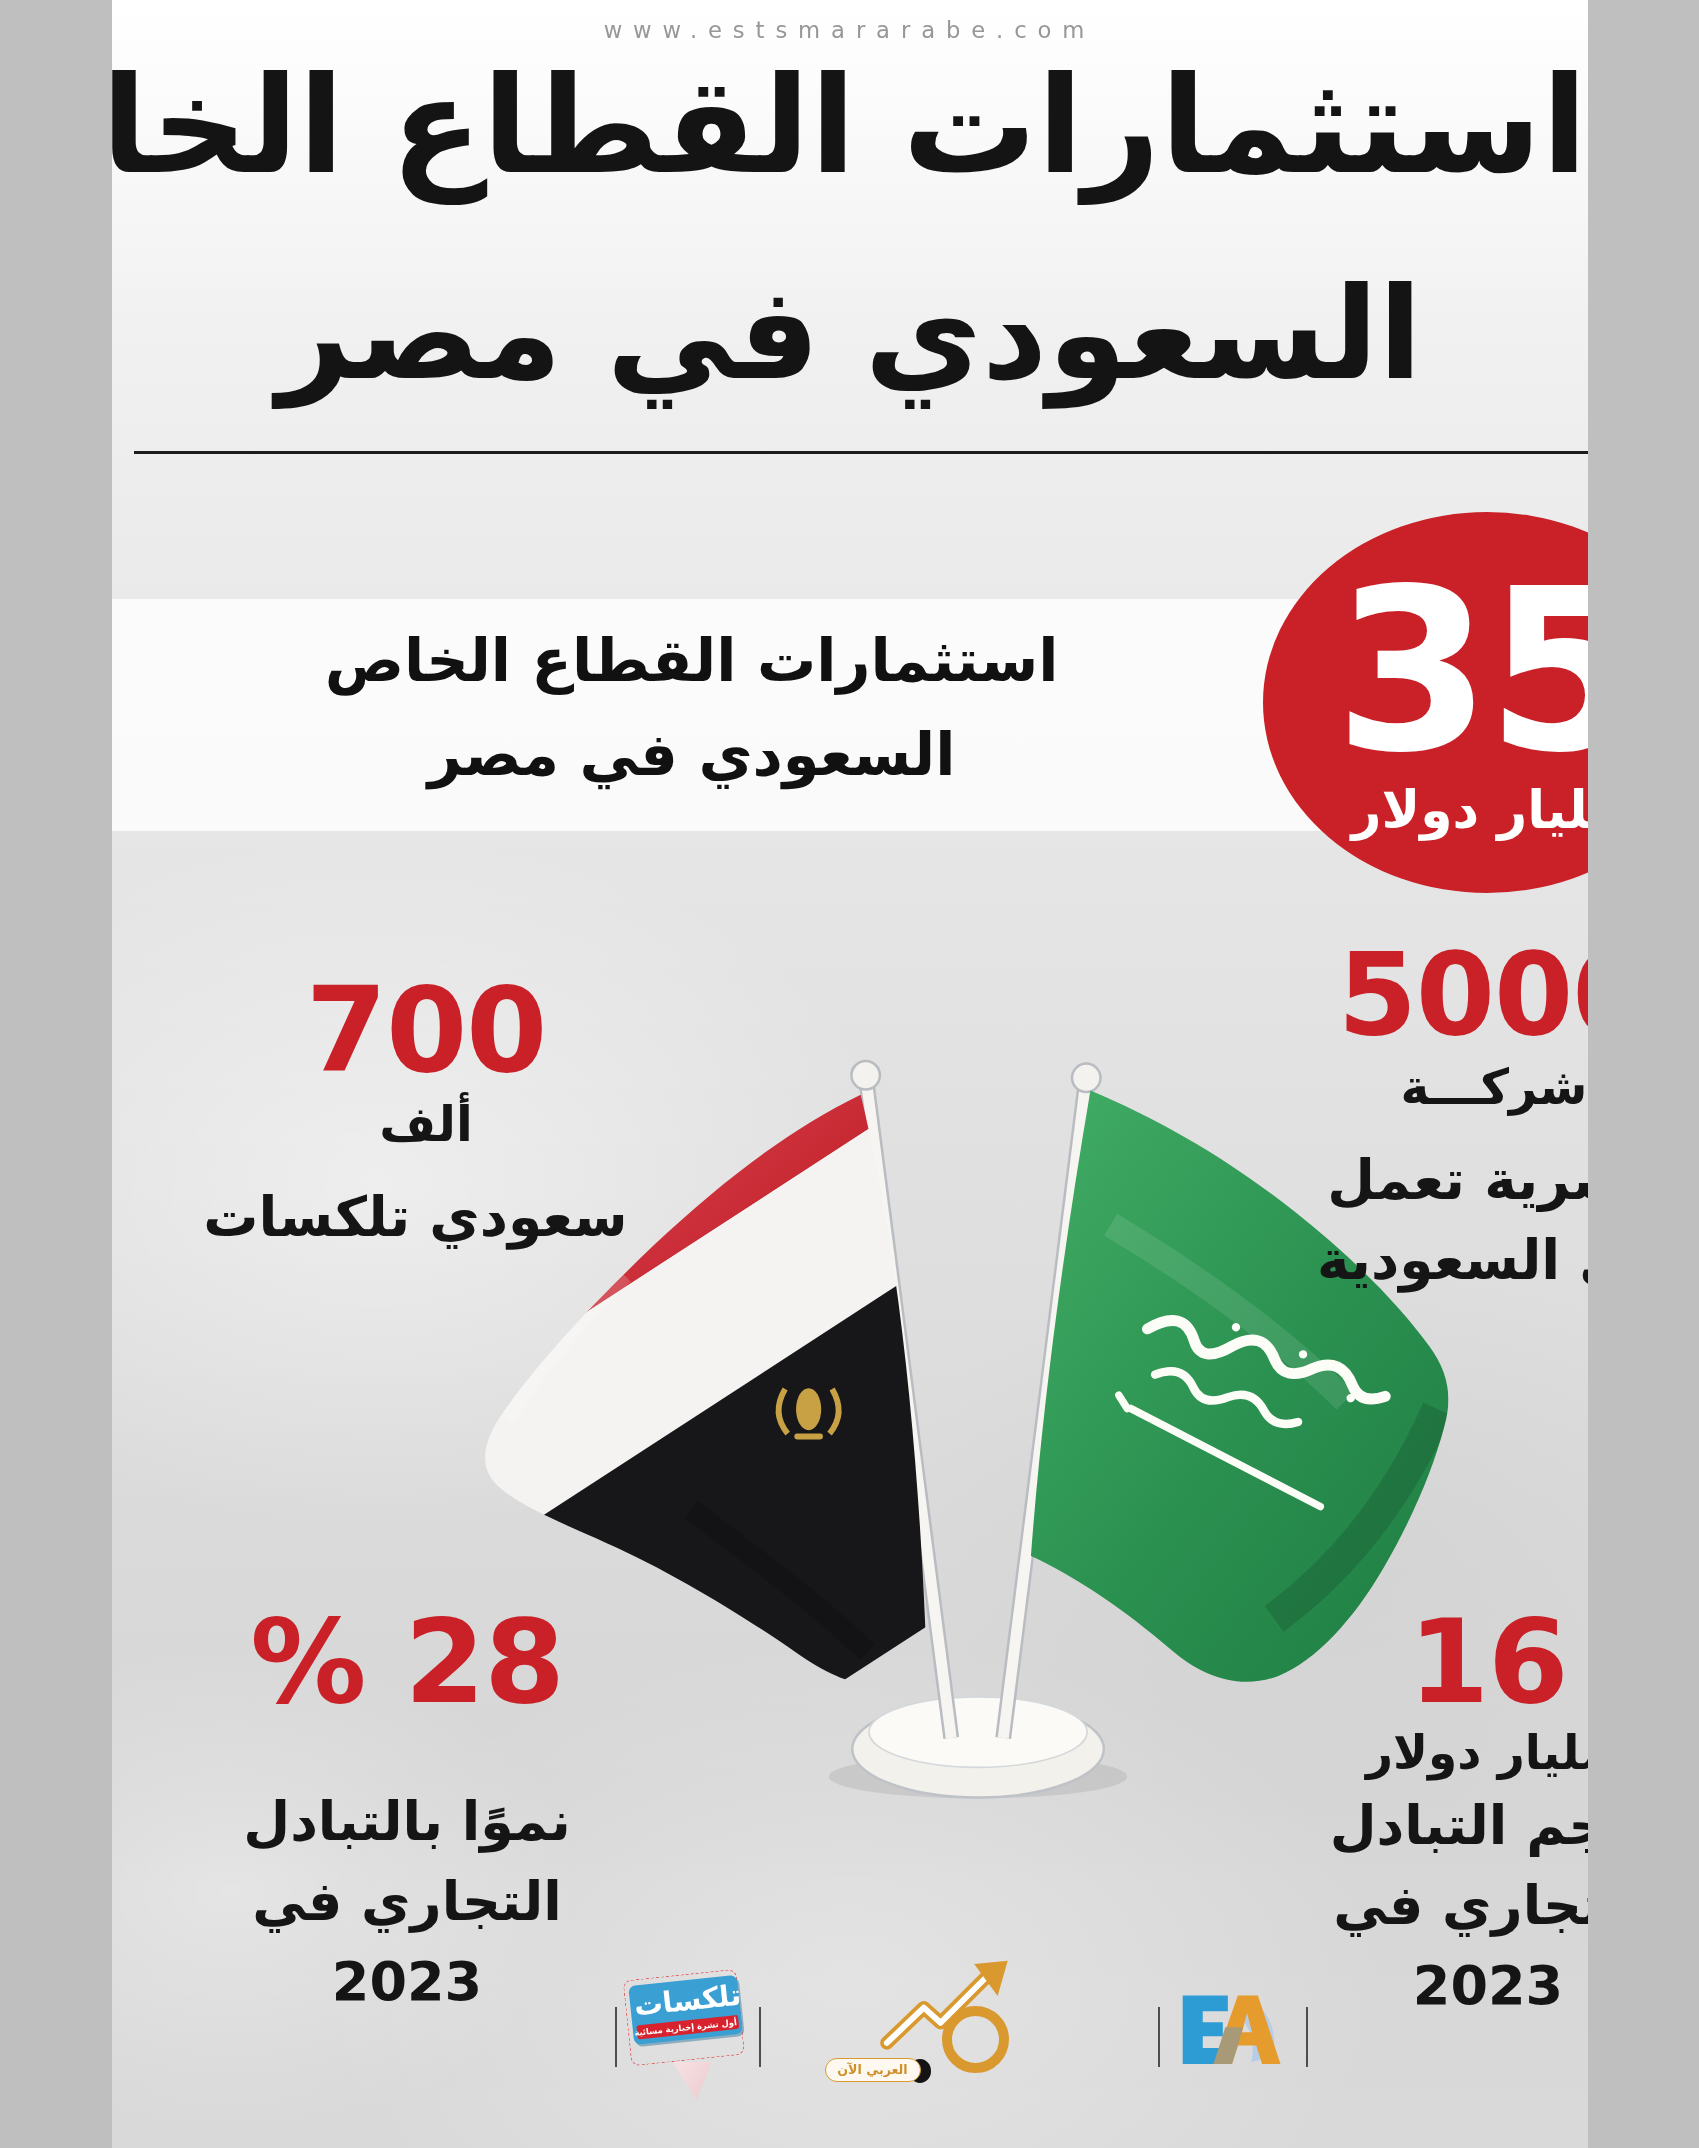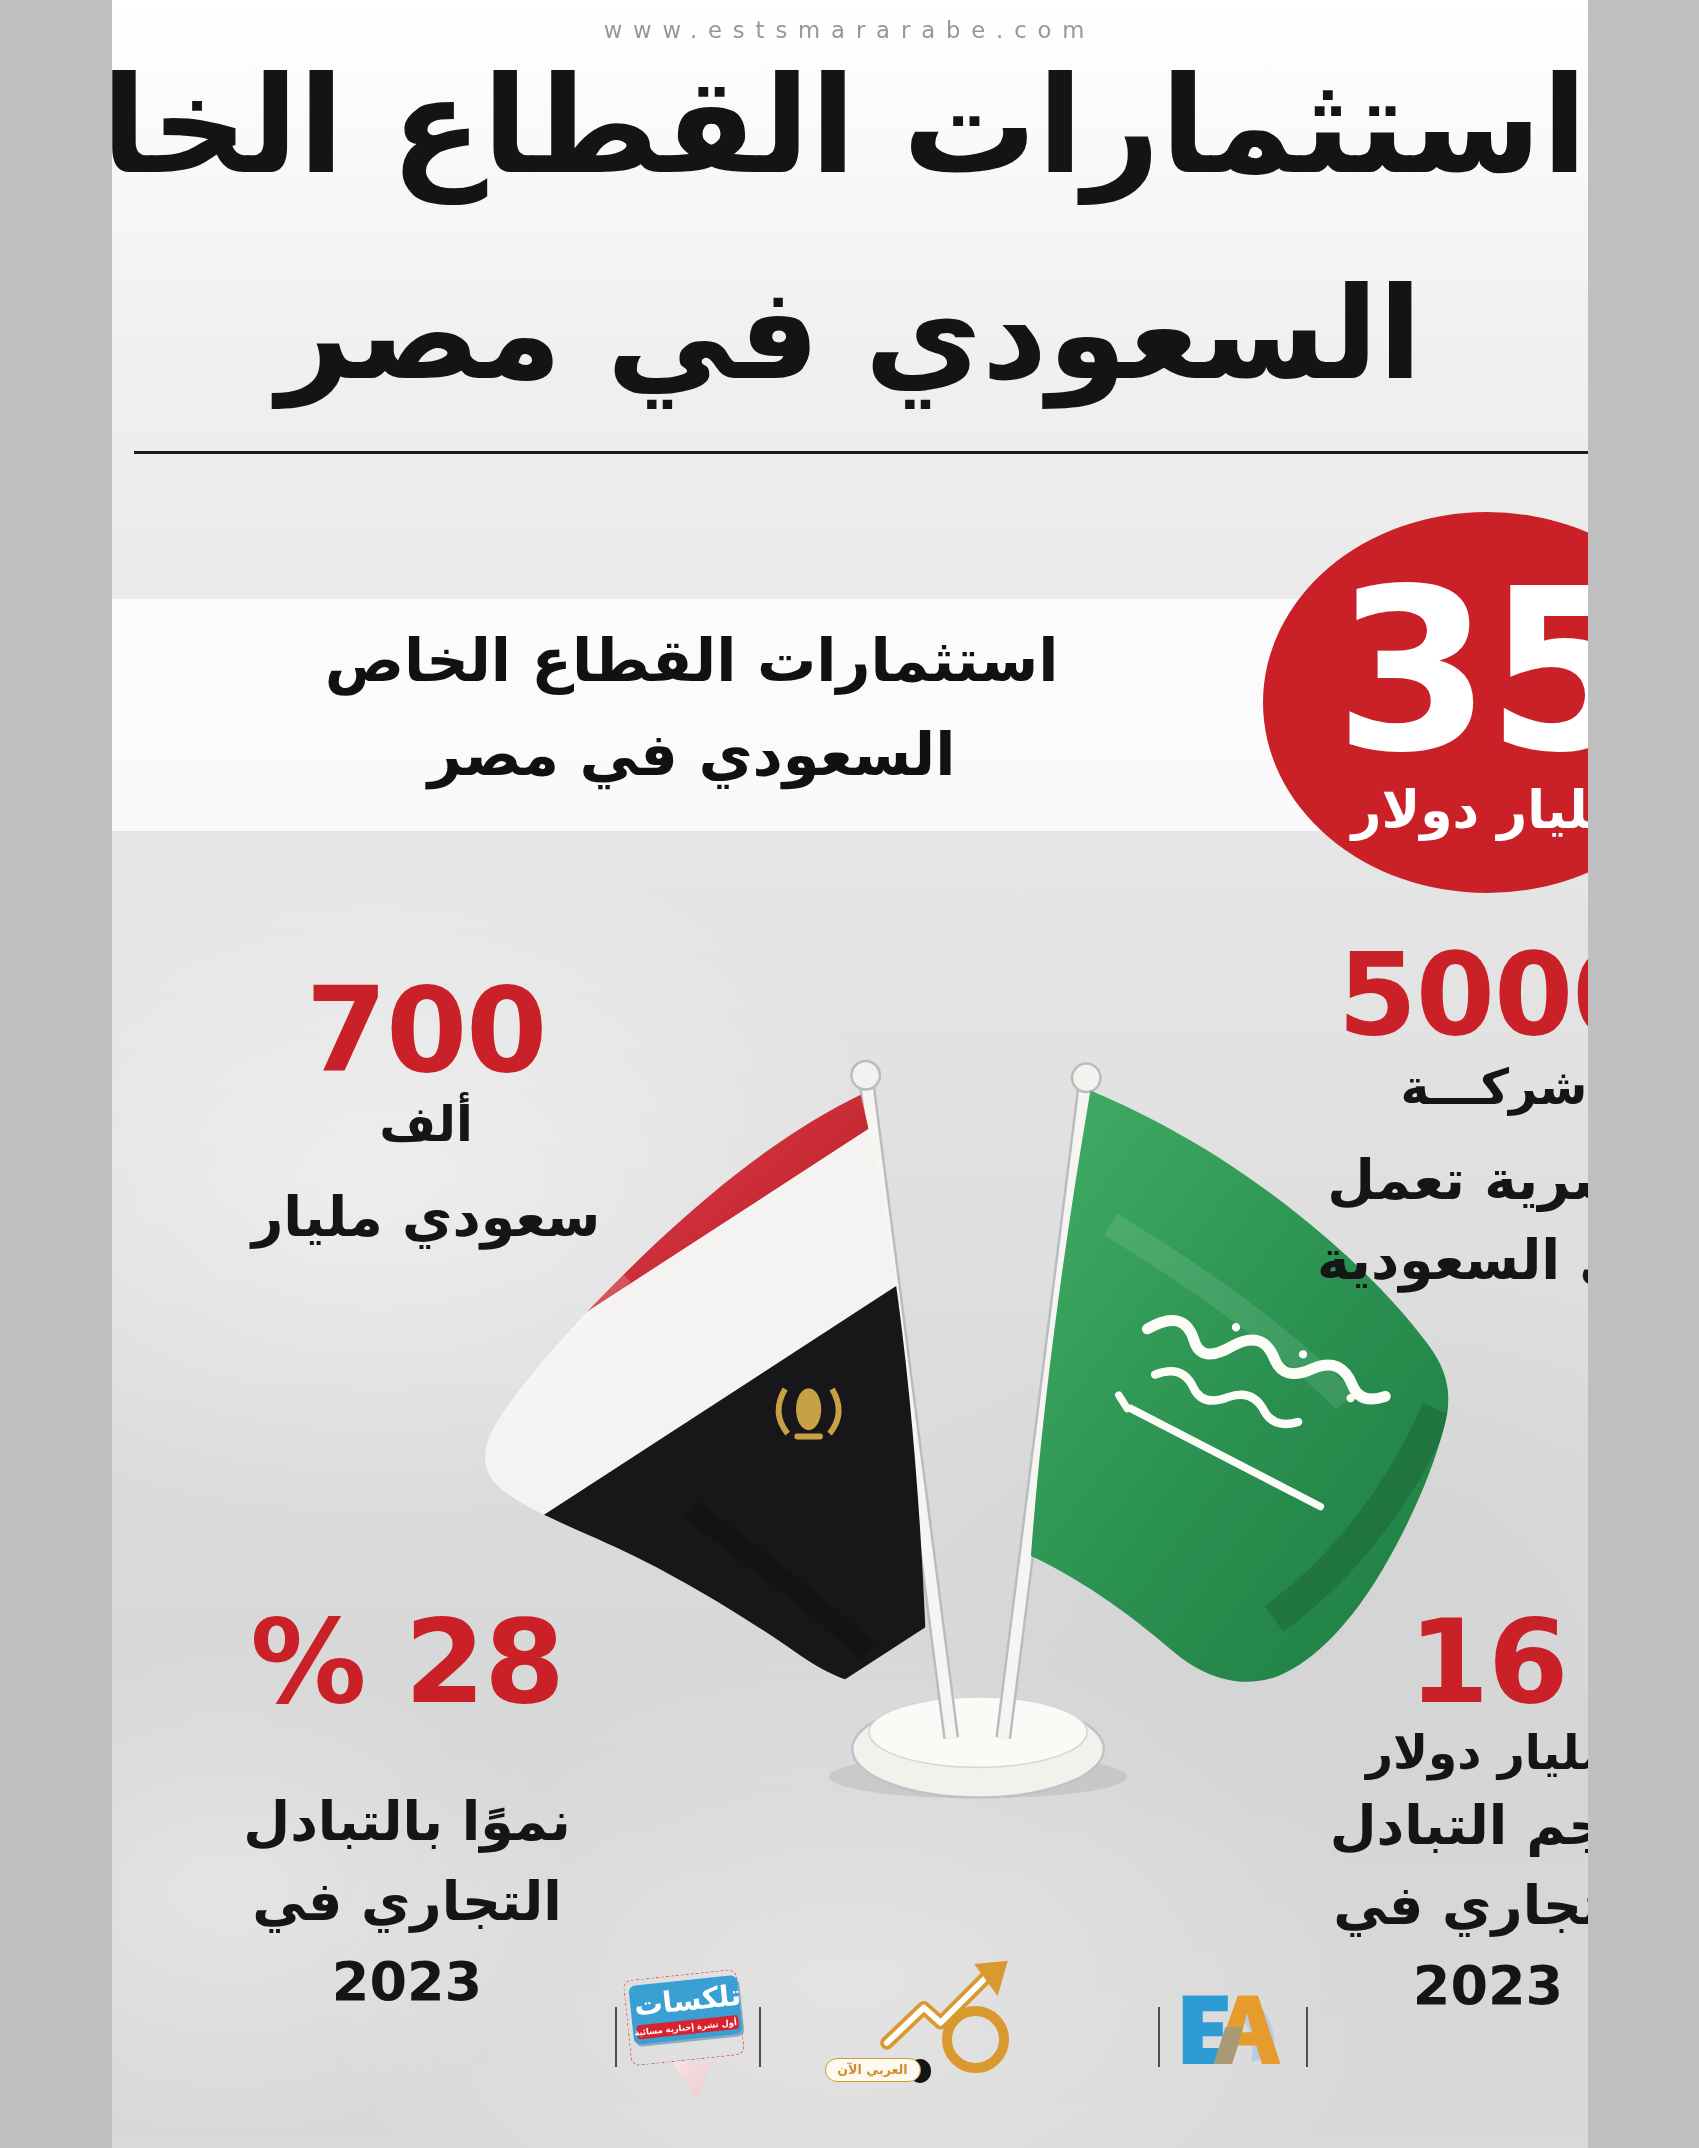--- a/index.html
+++ b/index.html
@@ -168,7 +168,7 @@
   <div class="stat" id="stat-residents">
     <div class="value">700</div>
     <div class="unit">ألف</div>
-    <div class="line first">سعودي مليار</div>
+    <div class="line first">سعودي تلكسات</div>
   </div>
 
   <div class="stat" id="stat-companies">

